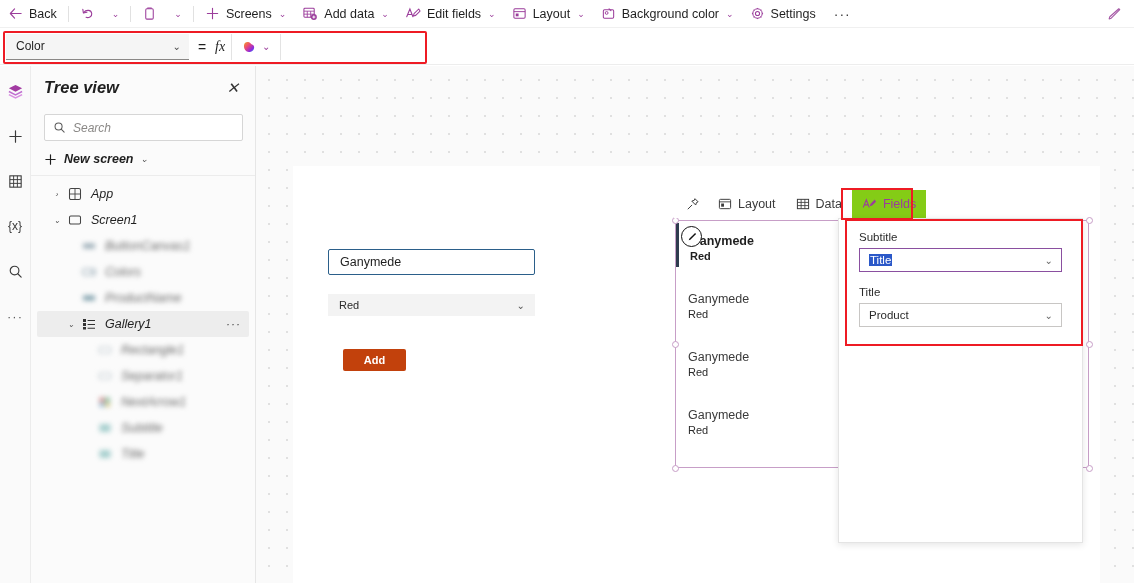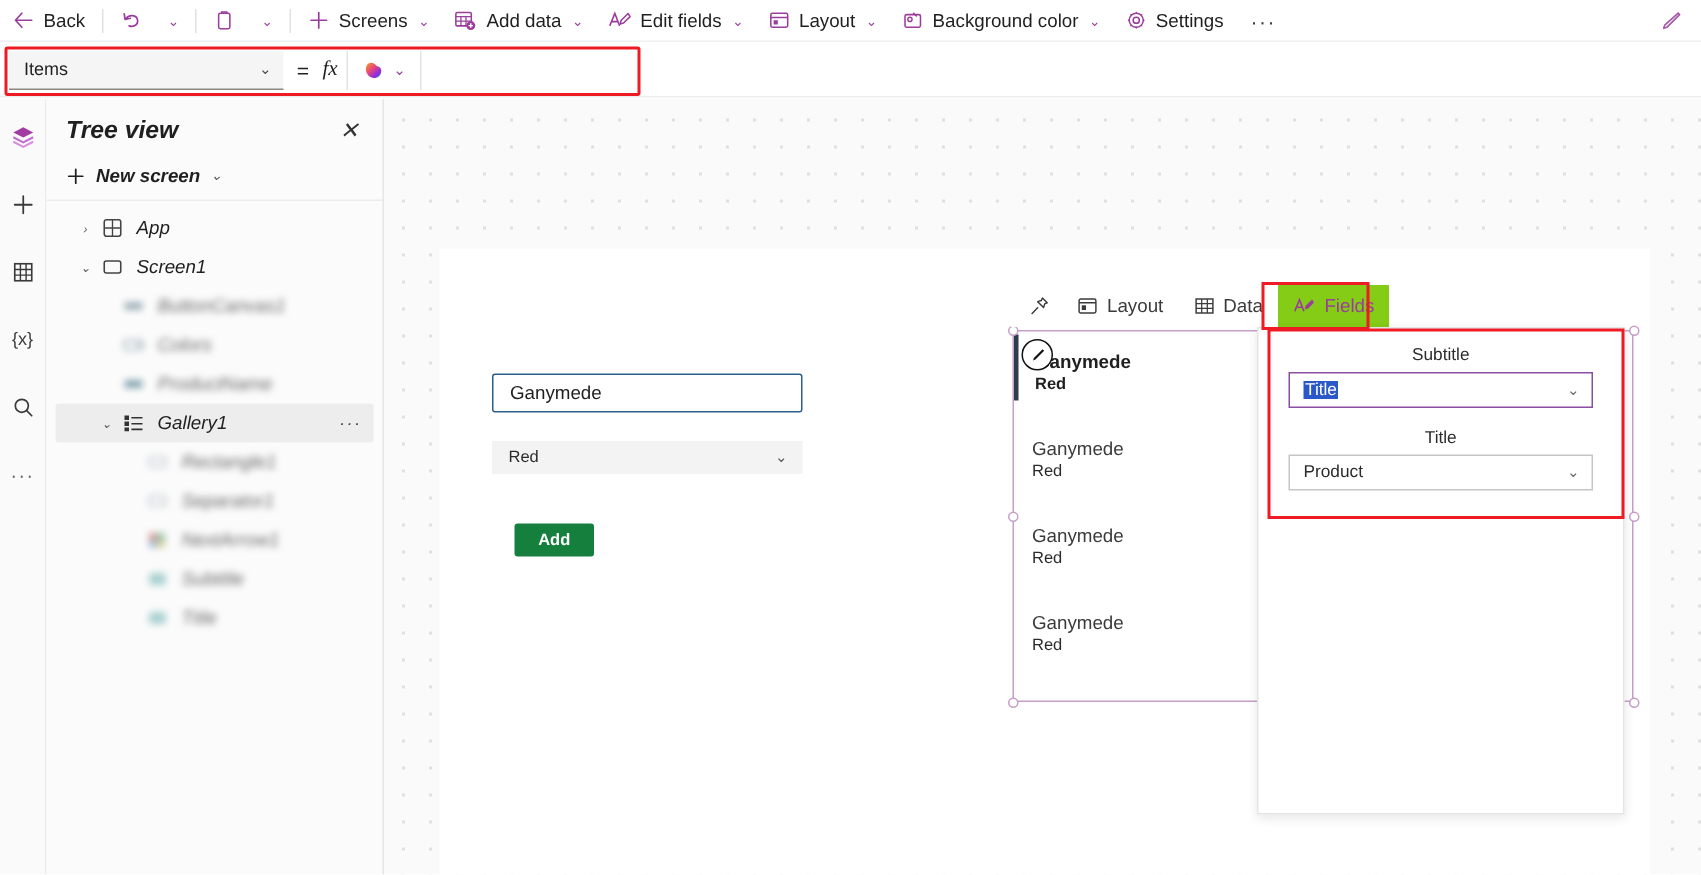--- a/index.html
+++ b/index.html
@@ -295,7 +295,7 @@
 
   <div class="fbar">
     <div class="prop-select">
-      <span>Items</span>
+      <span>Color</span>
       <span class="chev">⌄</span>
     </div>
     <div class="eqsign">=</div>

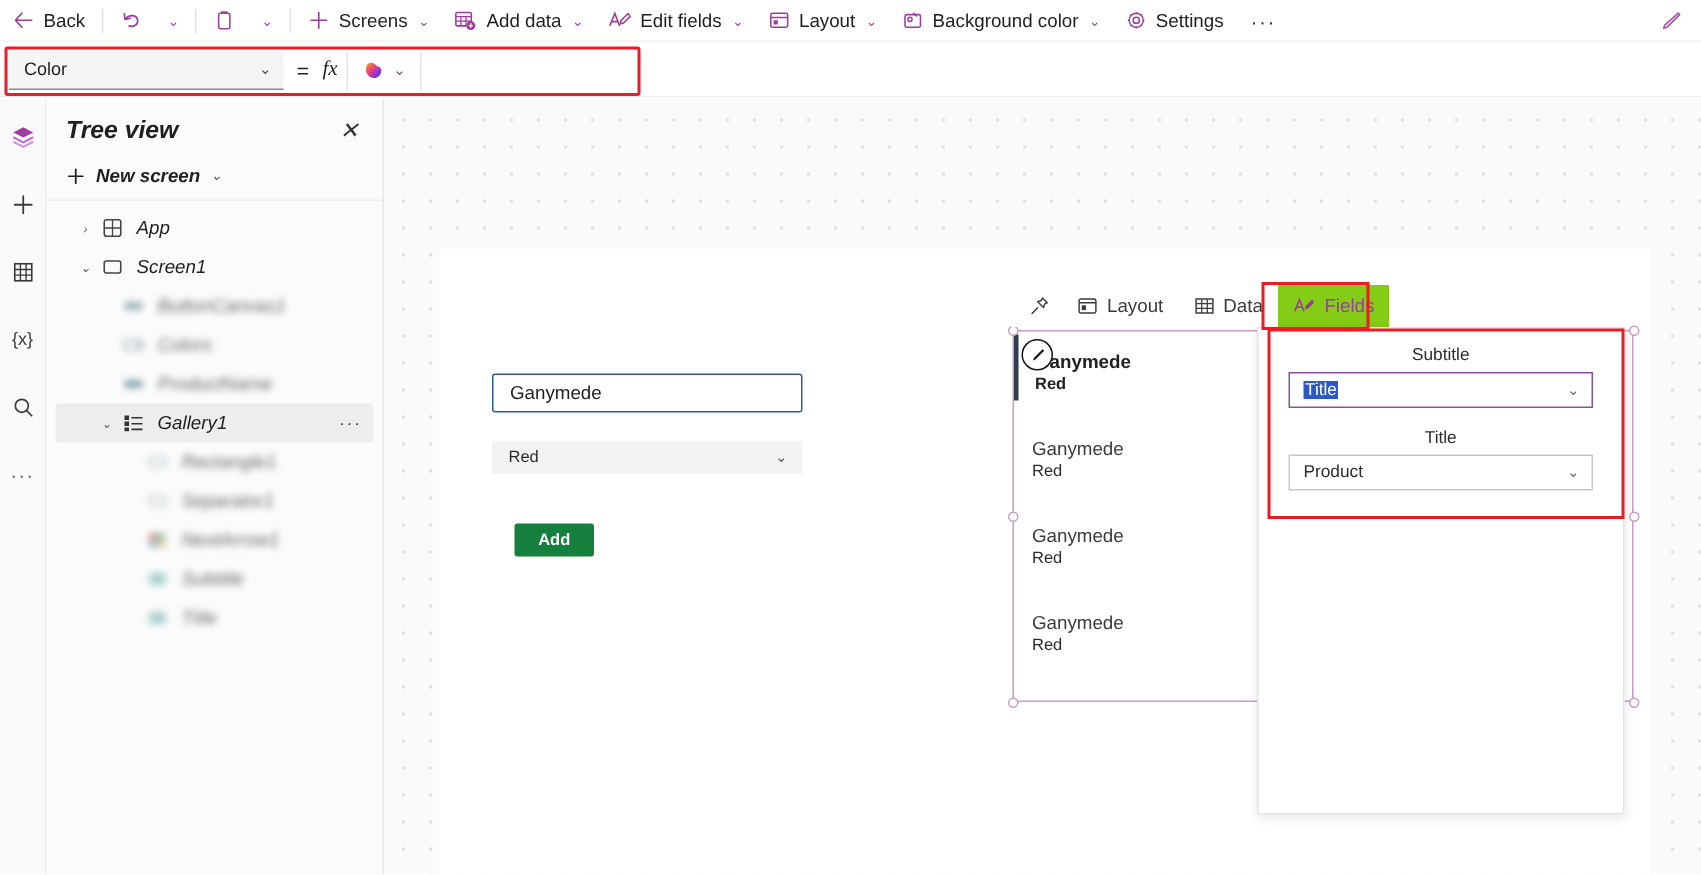--- a/index.html
+++ b/index.html
@@ -353,6 +353,15 @@
       <div class="tv-title">Tree view</div>
       <div class="tv-close">✕</div>
     </div>
+    <div class="tv-searchwrap">
+      <div class="tv-search">
+        <svg width="13" height="13" viewBox="0 0 14 14">
+            <circle cx="6" cy="6" r="3.8" stroke="#5a5a5a" stroke-width="1.1" fill="none"></circle>
+            <path d="M8.8 8.8 L12 12" stroke="#5a5a5a" stroke-width="1.1" stroke-linecap="round"></path>
+          </svg>
+        <span class="ph">Search</span>
+      </div>
+    </div>
     <div class="tv-newscreen">
       <svg width="13" height="13" viewBox="0 0 14 14">
           <path d="M7 2 V12 M2 7 H12" stroke="#1f1f1f" stroke-width="1.25" stroke-linecap="round"></path>

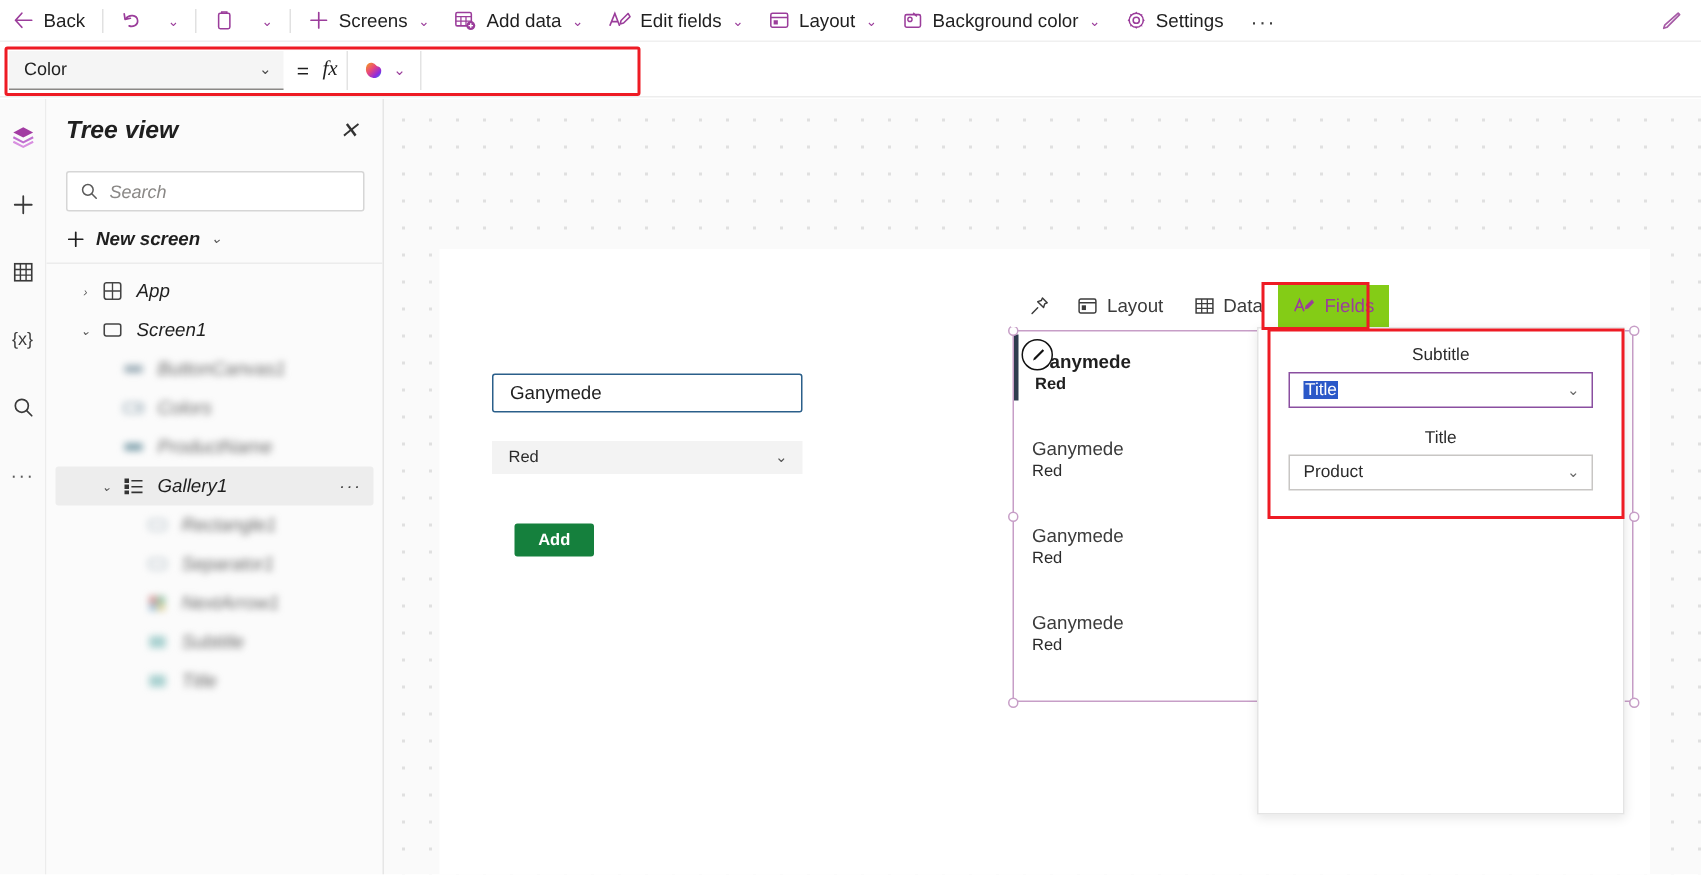--- a/index.html
+++ b/index.html
@@ -185,7 +185,7 @@
     box-shadow: 0 2px 7px rgba(0,0,0,.10);
   }
   .fp-inner { padding: 12px 20px 0 20px; }
-  .fp-label { font-size: 11.5px; color: #2b2b2b; margin-bottom: 5px; text-align: center; }
+  .fp-label { font-size: 11.5px; color: #2b2b2b; margin-bottom: 5px; }
   .fp-dd {
     height: 24px; display: flex; align-items: center; justify-content: space-between;
     padding: 0 8px 0 9px; font-size: 11.5px; cursor: pointer;

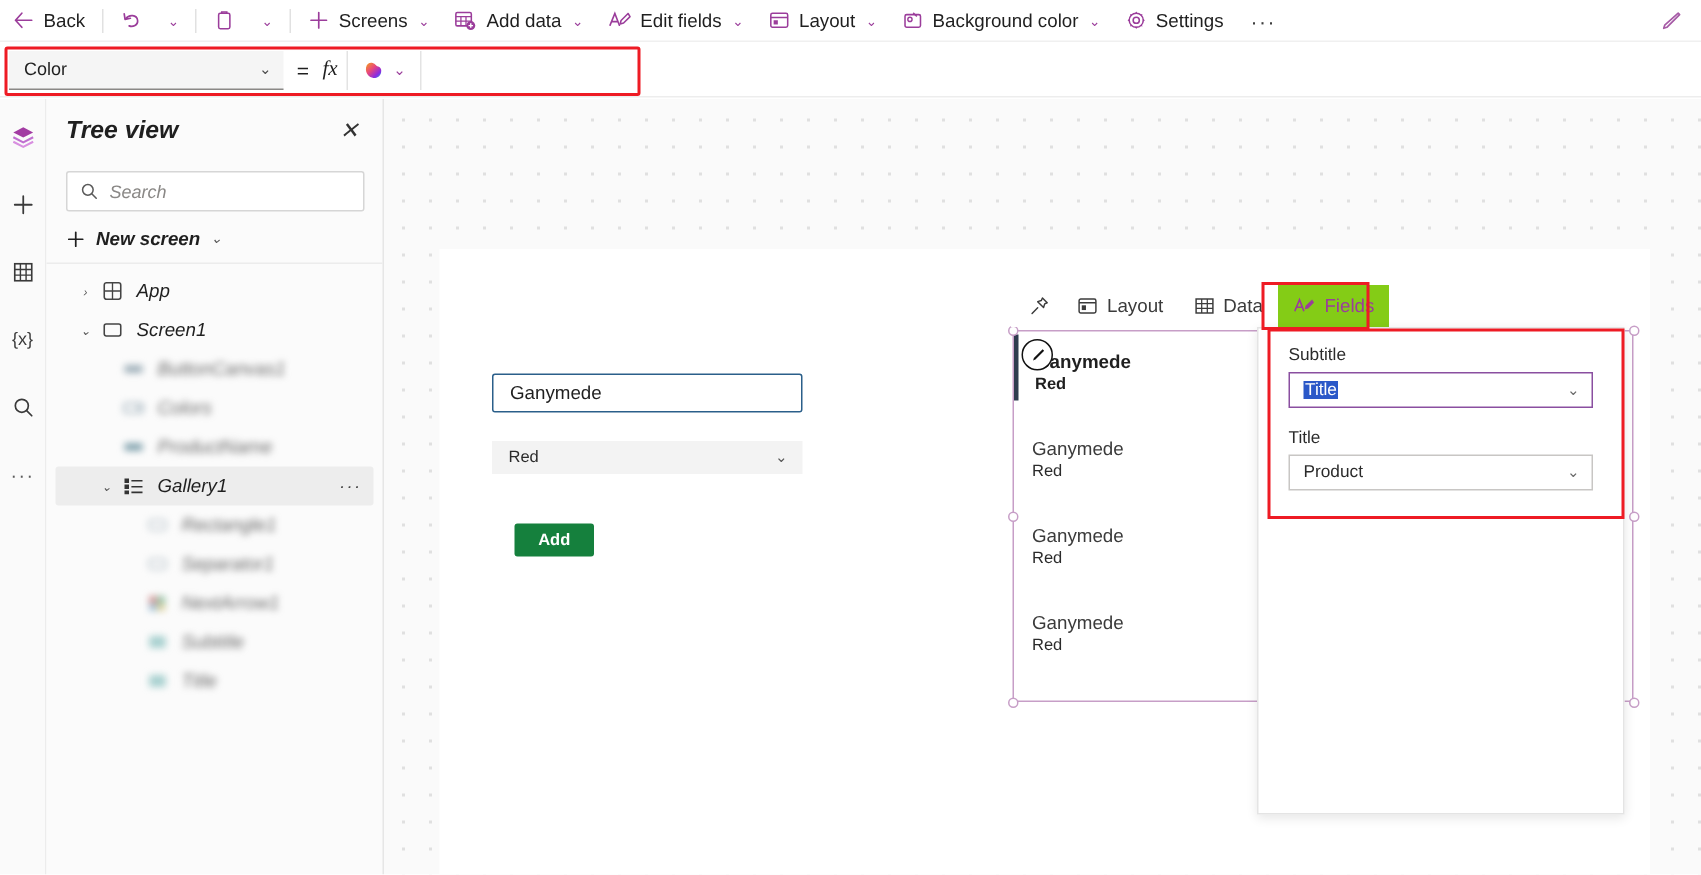--- a/index.html
+++ b/index.html
@@ -133,8 +133,8 @@
   }
   .ddinput .chev { color: #555; font-size: 10px; }
   .addbtn {
-    position: absolute; left: 343px; top: 349px; width: 53px; height: 22px;
-    background: #15803d; color: #fff; font-size: 11px; font-weight: bold;
+    position: absolute; left: 343px; top: 349px; width: 63px; height: 22px;
+    background: #c2410c; color: #fff; font-size: 11px; font-weight: bold;
     display: flex; align-items: center; justify-content: center; border-radius: 2px; cursor: pointer;
   }
 

